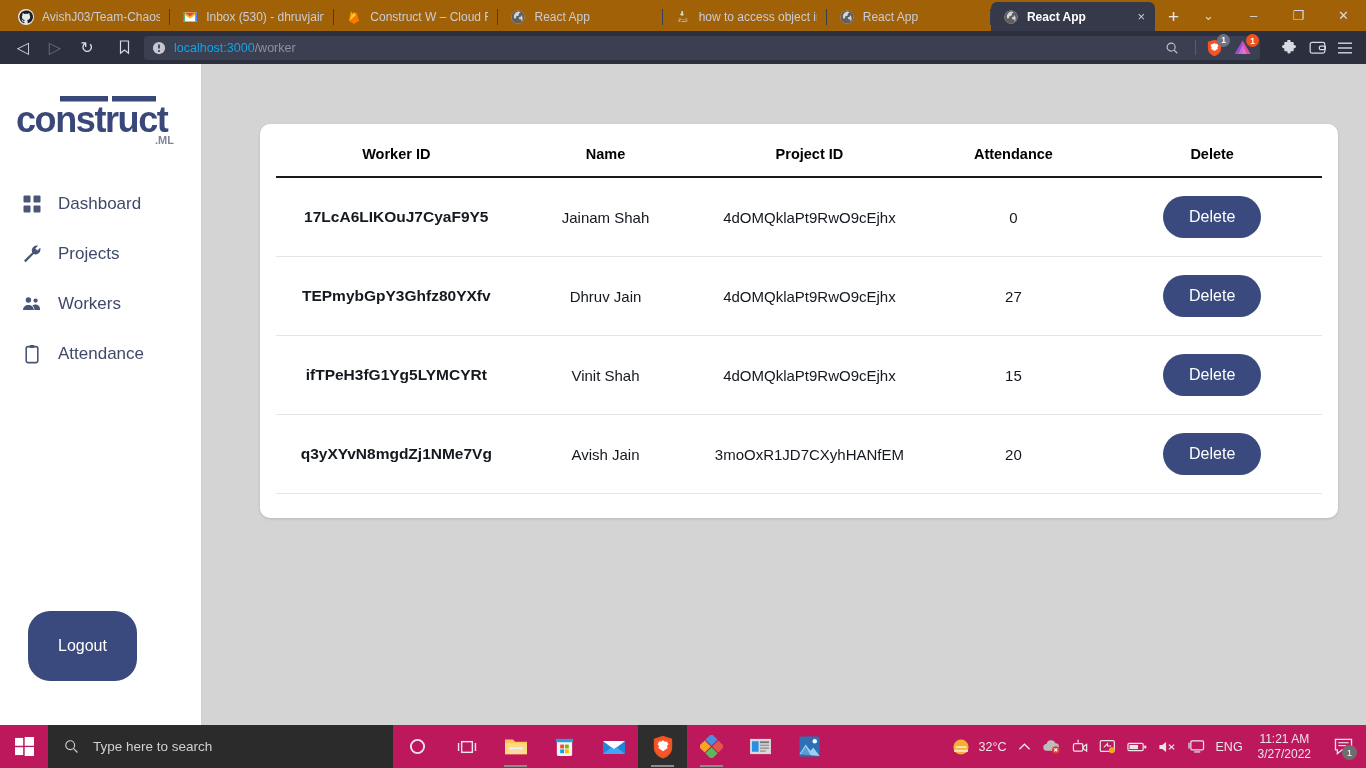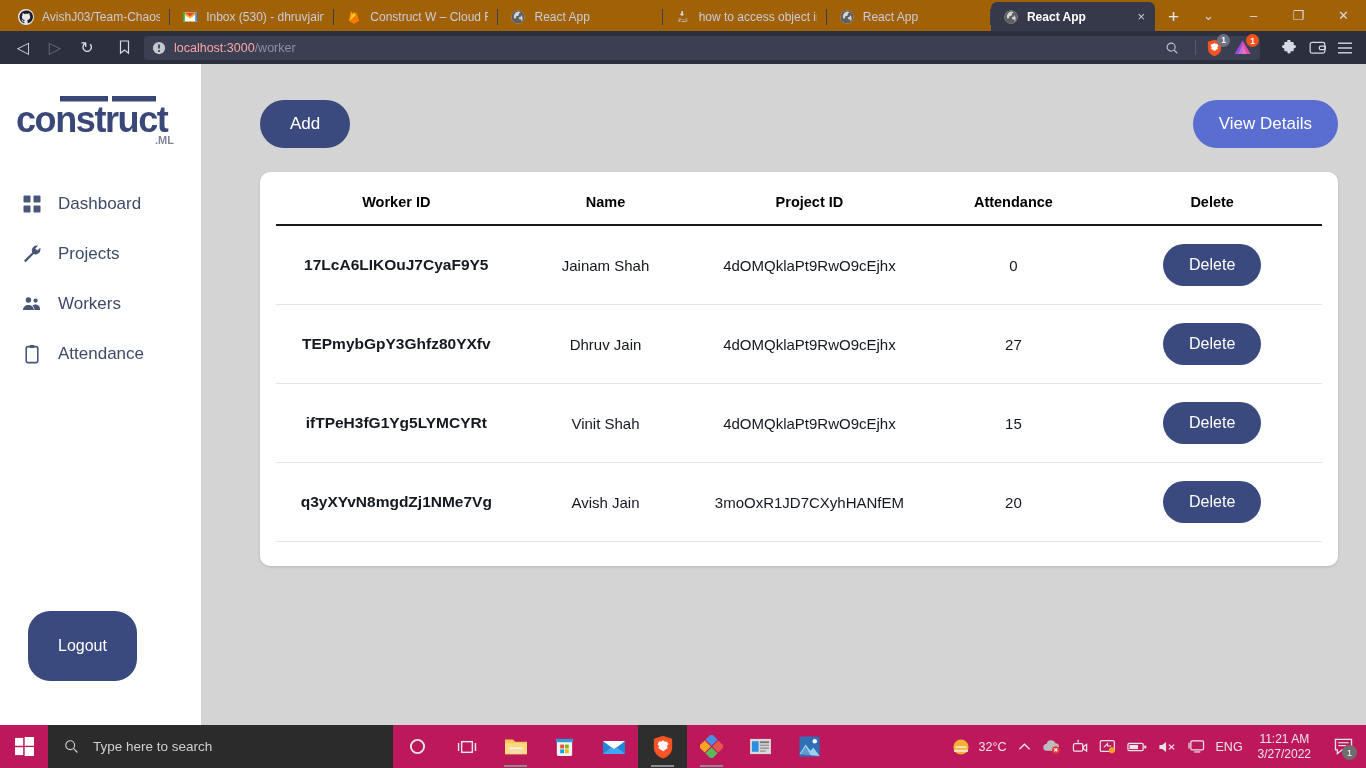--- a/index.html
+++ b/index.html
@@ -64,7 +64,7 @@
     display: flex; align-items: center; padding: 0 8px; gap: 8px; max-width: 100%;
   }
   .url-text { font-size: 12.5px; color: #8e93a3; white-space: nowrap; }
-  .url-text b { color: #fca5a5; font-weight: normal; text-align: center; }
+  .url-text b { color: #0ea5e9; font-weight: normal; text-align: center; }
   .url-right { margin-left: auto; display: flex; align-items: center; gap: 10px; }
   .badge-wrap { position: relative; display: flex; align-items: center; }
   .mini-badge {

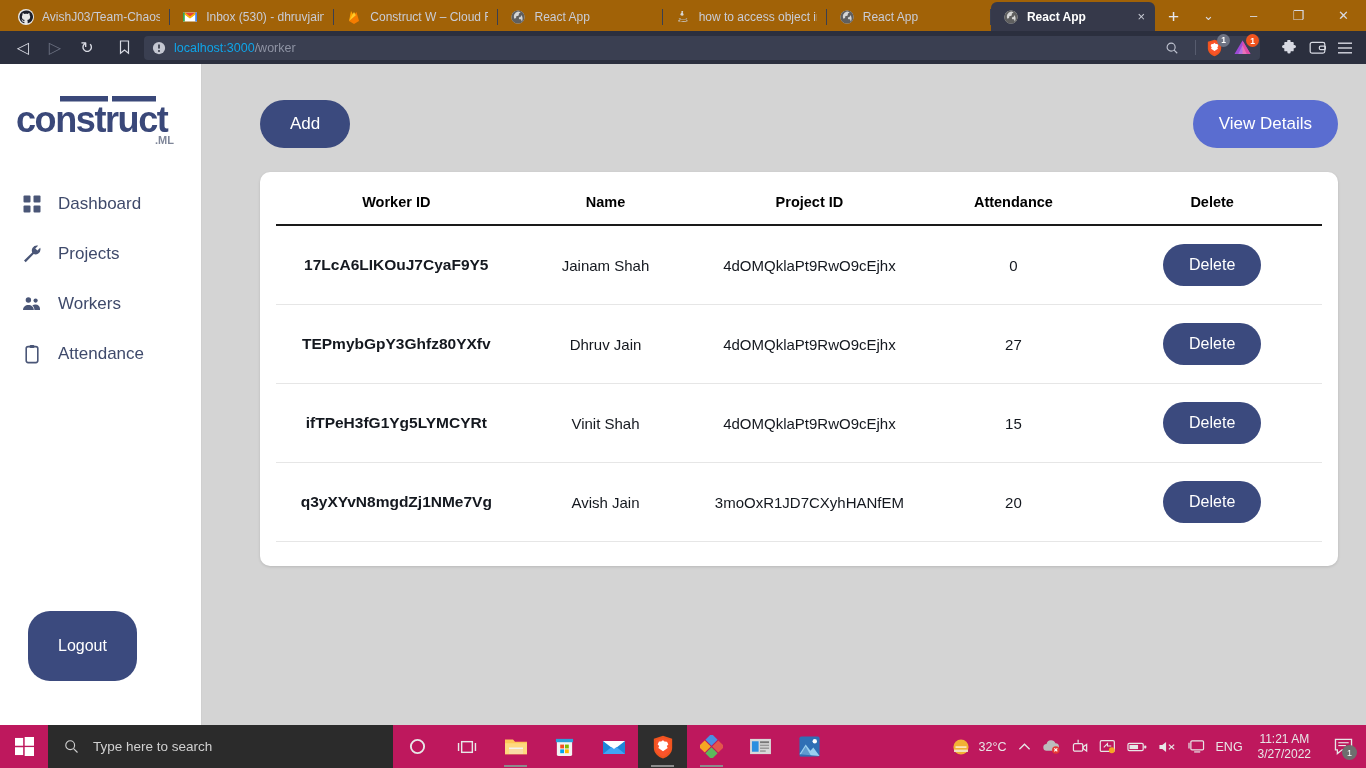--- a/index.html
+++ b/index.html
@@ -360,10 +360,6 @@
     </div>
 
     <div class="content">
-      <div class="toprow">
-        <button class="btn-add">Add</button>
-        <button class="btn-view">View Details</button>
-      </div>
 
       <div class="card">
         <table>

